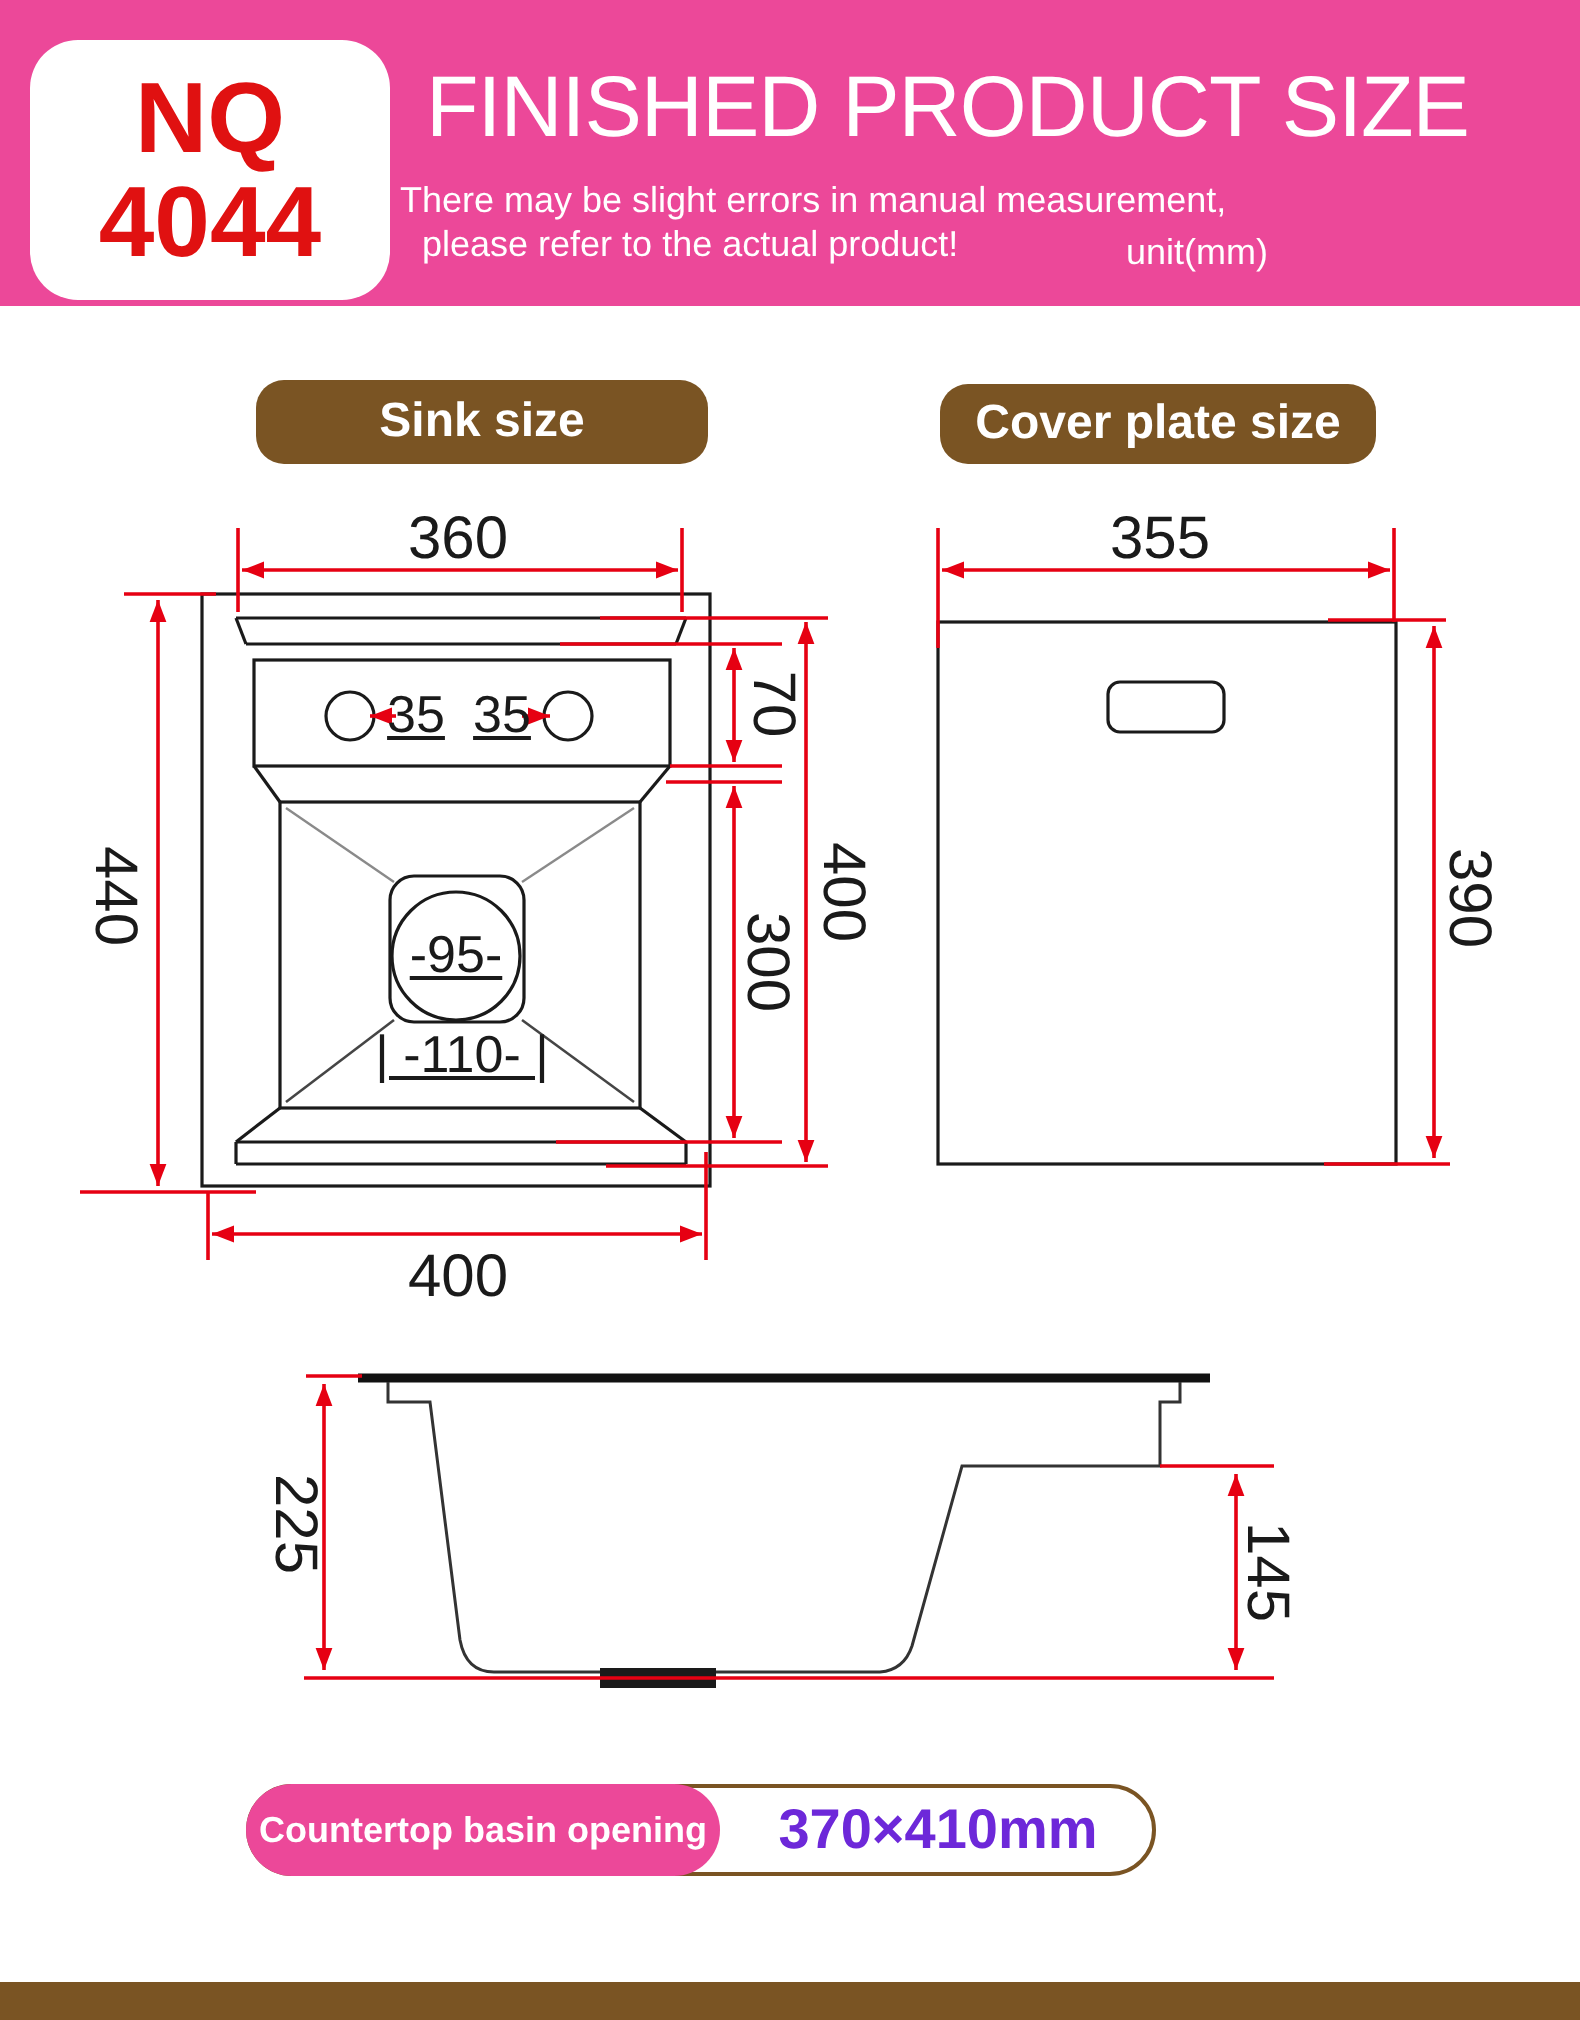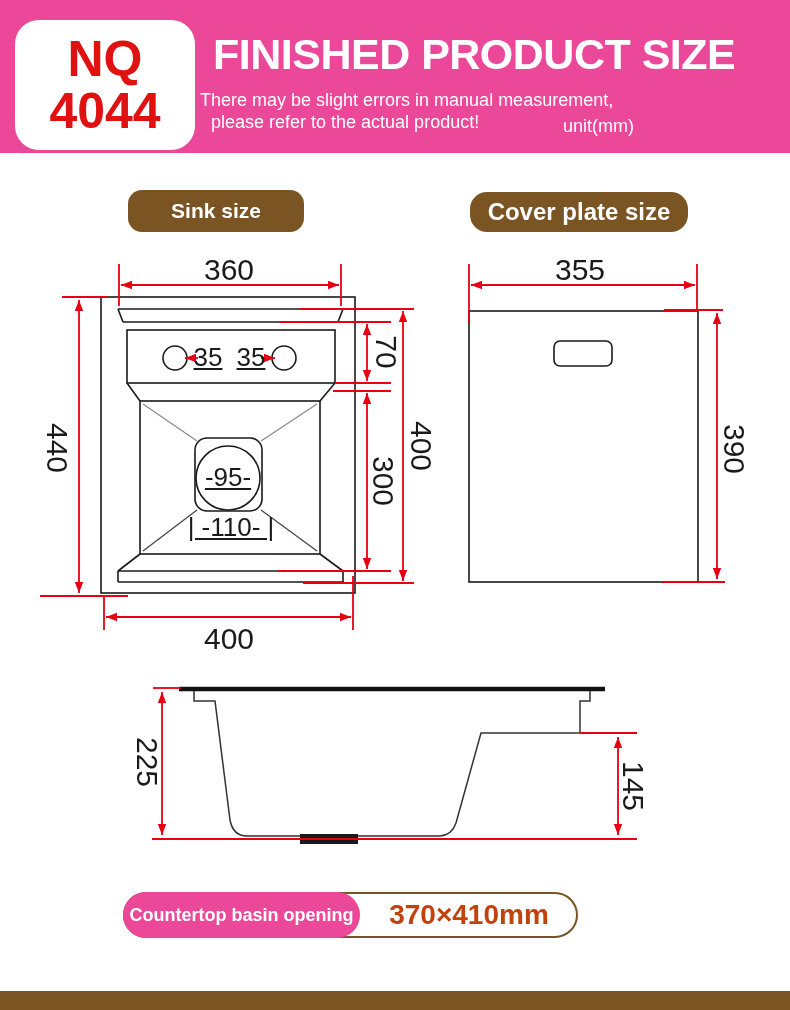--- a/index.html
+++ b/index.html
@@ -10,7 +10,7 @@
   .model-box{position:absolute;left:15px;top:20px;width:180px;height:130px;background:#fff;
              border-radius:24px;display:flex;flex-direction:column;align-items:center;justify-content:center;}
   .model-box .ln{color:#e01111;font-weight:bold;font-size:50px;line-height:1.04;letter-spacing:0px;}
-  .title{position:absolute;left:213px;top:33px;color:#fff;font-weight:bold;font-size:43px;
+  .title{position:absolute;left:213px;top:33px;color:#fff;font-weight:normal;font-size:43px;
          letter-spacing:-0.5px;white-space:nowrap;line-height:1;}
   .sub1{position:absolute;left:200px;top:91px;color:#fff;font-size:18px;white-space:nowrap;line-height:1;}
   .sub2{position:absolute;left:211px;top:113px;color:#fff;font-size:18px;white-space:nowrap;line-height:1;}

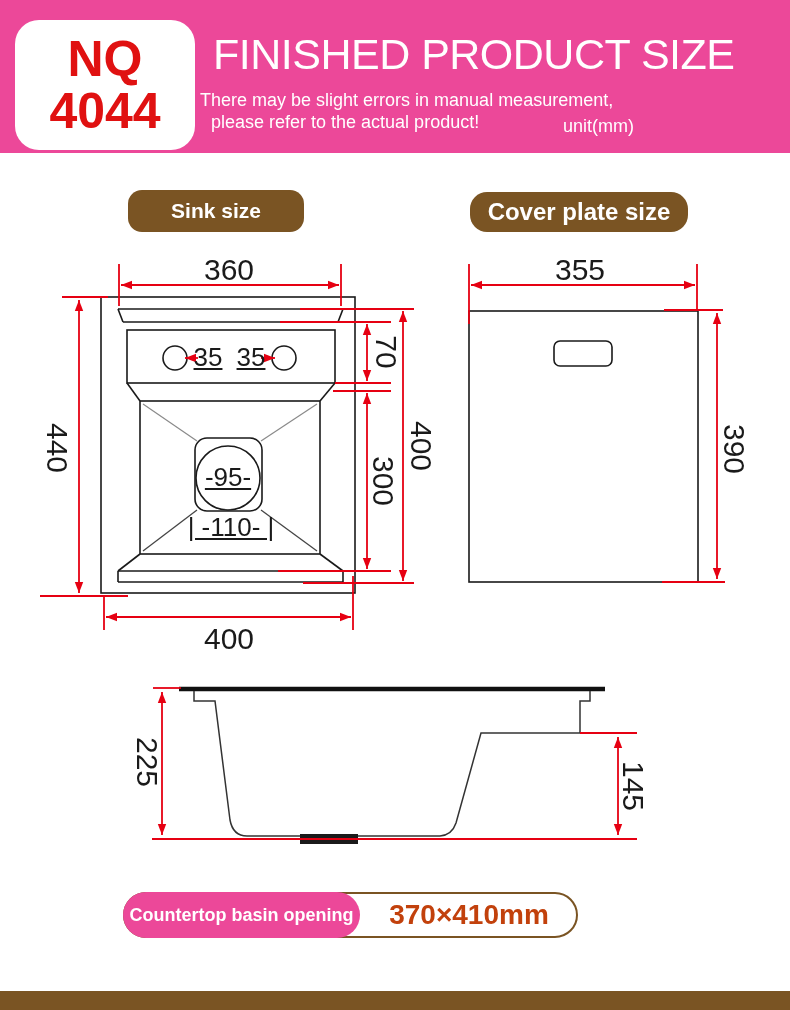--- a/index.html
+++ b/index.html
@@ -18,7 +18,7 @@
   
   .pill{position:absolute;background:#7a5423;border-radius:14px;display:flex;align-items:center;
         justify-content:center;color:#fff;font-weight:bold;}
-  .pill-sink{left:128px;top:190px;width:176px;height:42px;font-size:21px;}
+  .pill-sink{left:128px;top:190px;width:226px;height:42px;font-size:24px;}
   .pill-cover{left:470px;top:192px;width:218px;height:40px;font-size:24px;border-radius:17px;}
   
   .art{position:absolute;left:0;top:0;width:790px;height:1010px;}

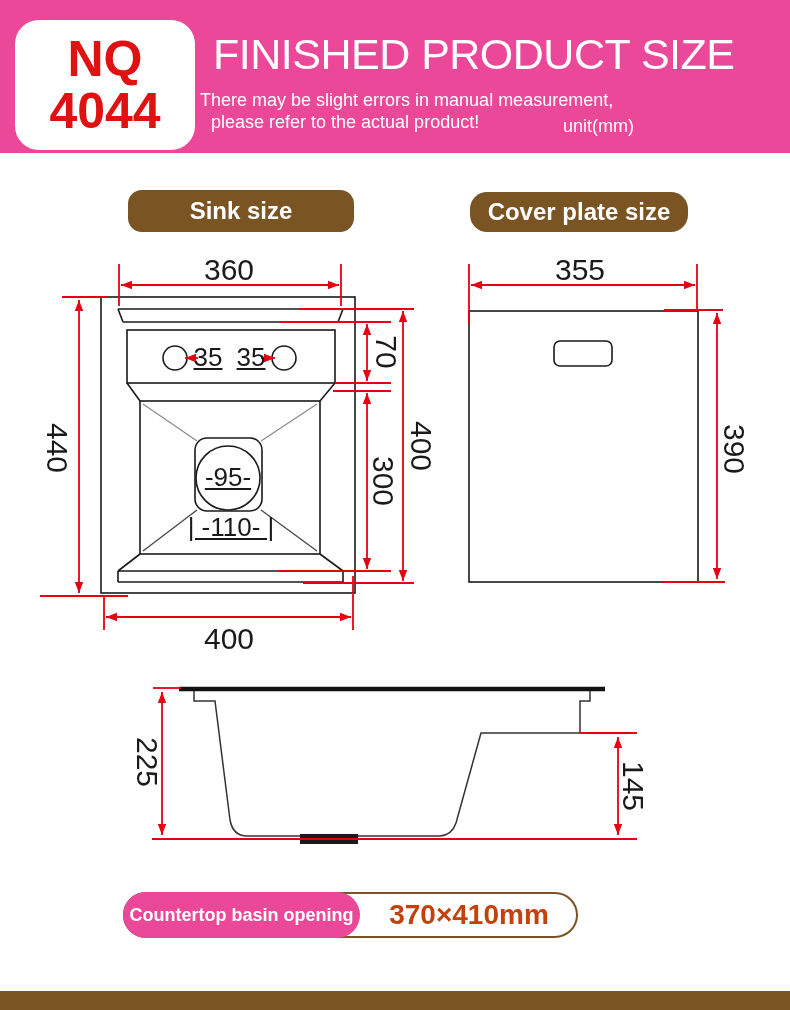--- a/index.html
+++ b/index.html
@@ -19,7 +19,7 @@
   .pill{position:absolute;background:#7a5423;border-radius:14px;display:flex;align-items:center;
         justify-content:center;color:#fff;font-weight:bold;}
   .pill-sink{left:128px;top:190px;width:226px;height:42px;font-size:24px;}
-  .pill-cover{left:470px;top:192px;width:218px;height:40px;font-size:24px;border-radius:17px;}
+  .pill-cover{left:470px;top:192px;width:218px;height:40px;font-size:24px;}
   
   .art{position:absolute;left:0;top:0;width:790px;height:1010px;}
   

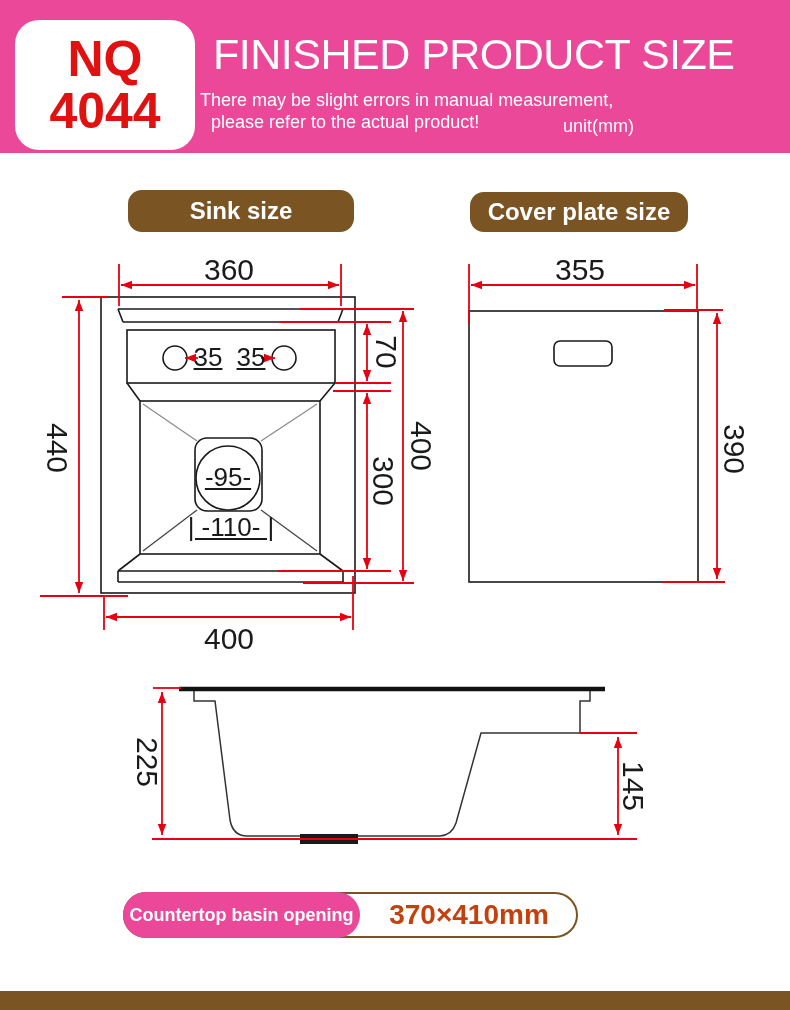--- a/index.html
+++ b/index.html
@@ -34,7 +34,7 @@
            border-radius:23px;display:flex;align-items:center;justify-content:center;
            color:#fff;font-weight:bold;font-size:18px;}
   .capsule-value{position:absolute;left:235px;top:-2px;right:-2px;height:46px;display:flex;
-           align-items:center;justify-content:center;color:#c2410c;font-weight:bold;font-size:28px;}
+           align-items:center;justify-content:center;color:#6d28d9;font-weight:bold;font-size:28px;}
   
   .footer-bar{position:absolute;left:0;top:991px;width:790px;height:19px;background:#7a5423;}
 </style>

